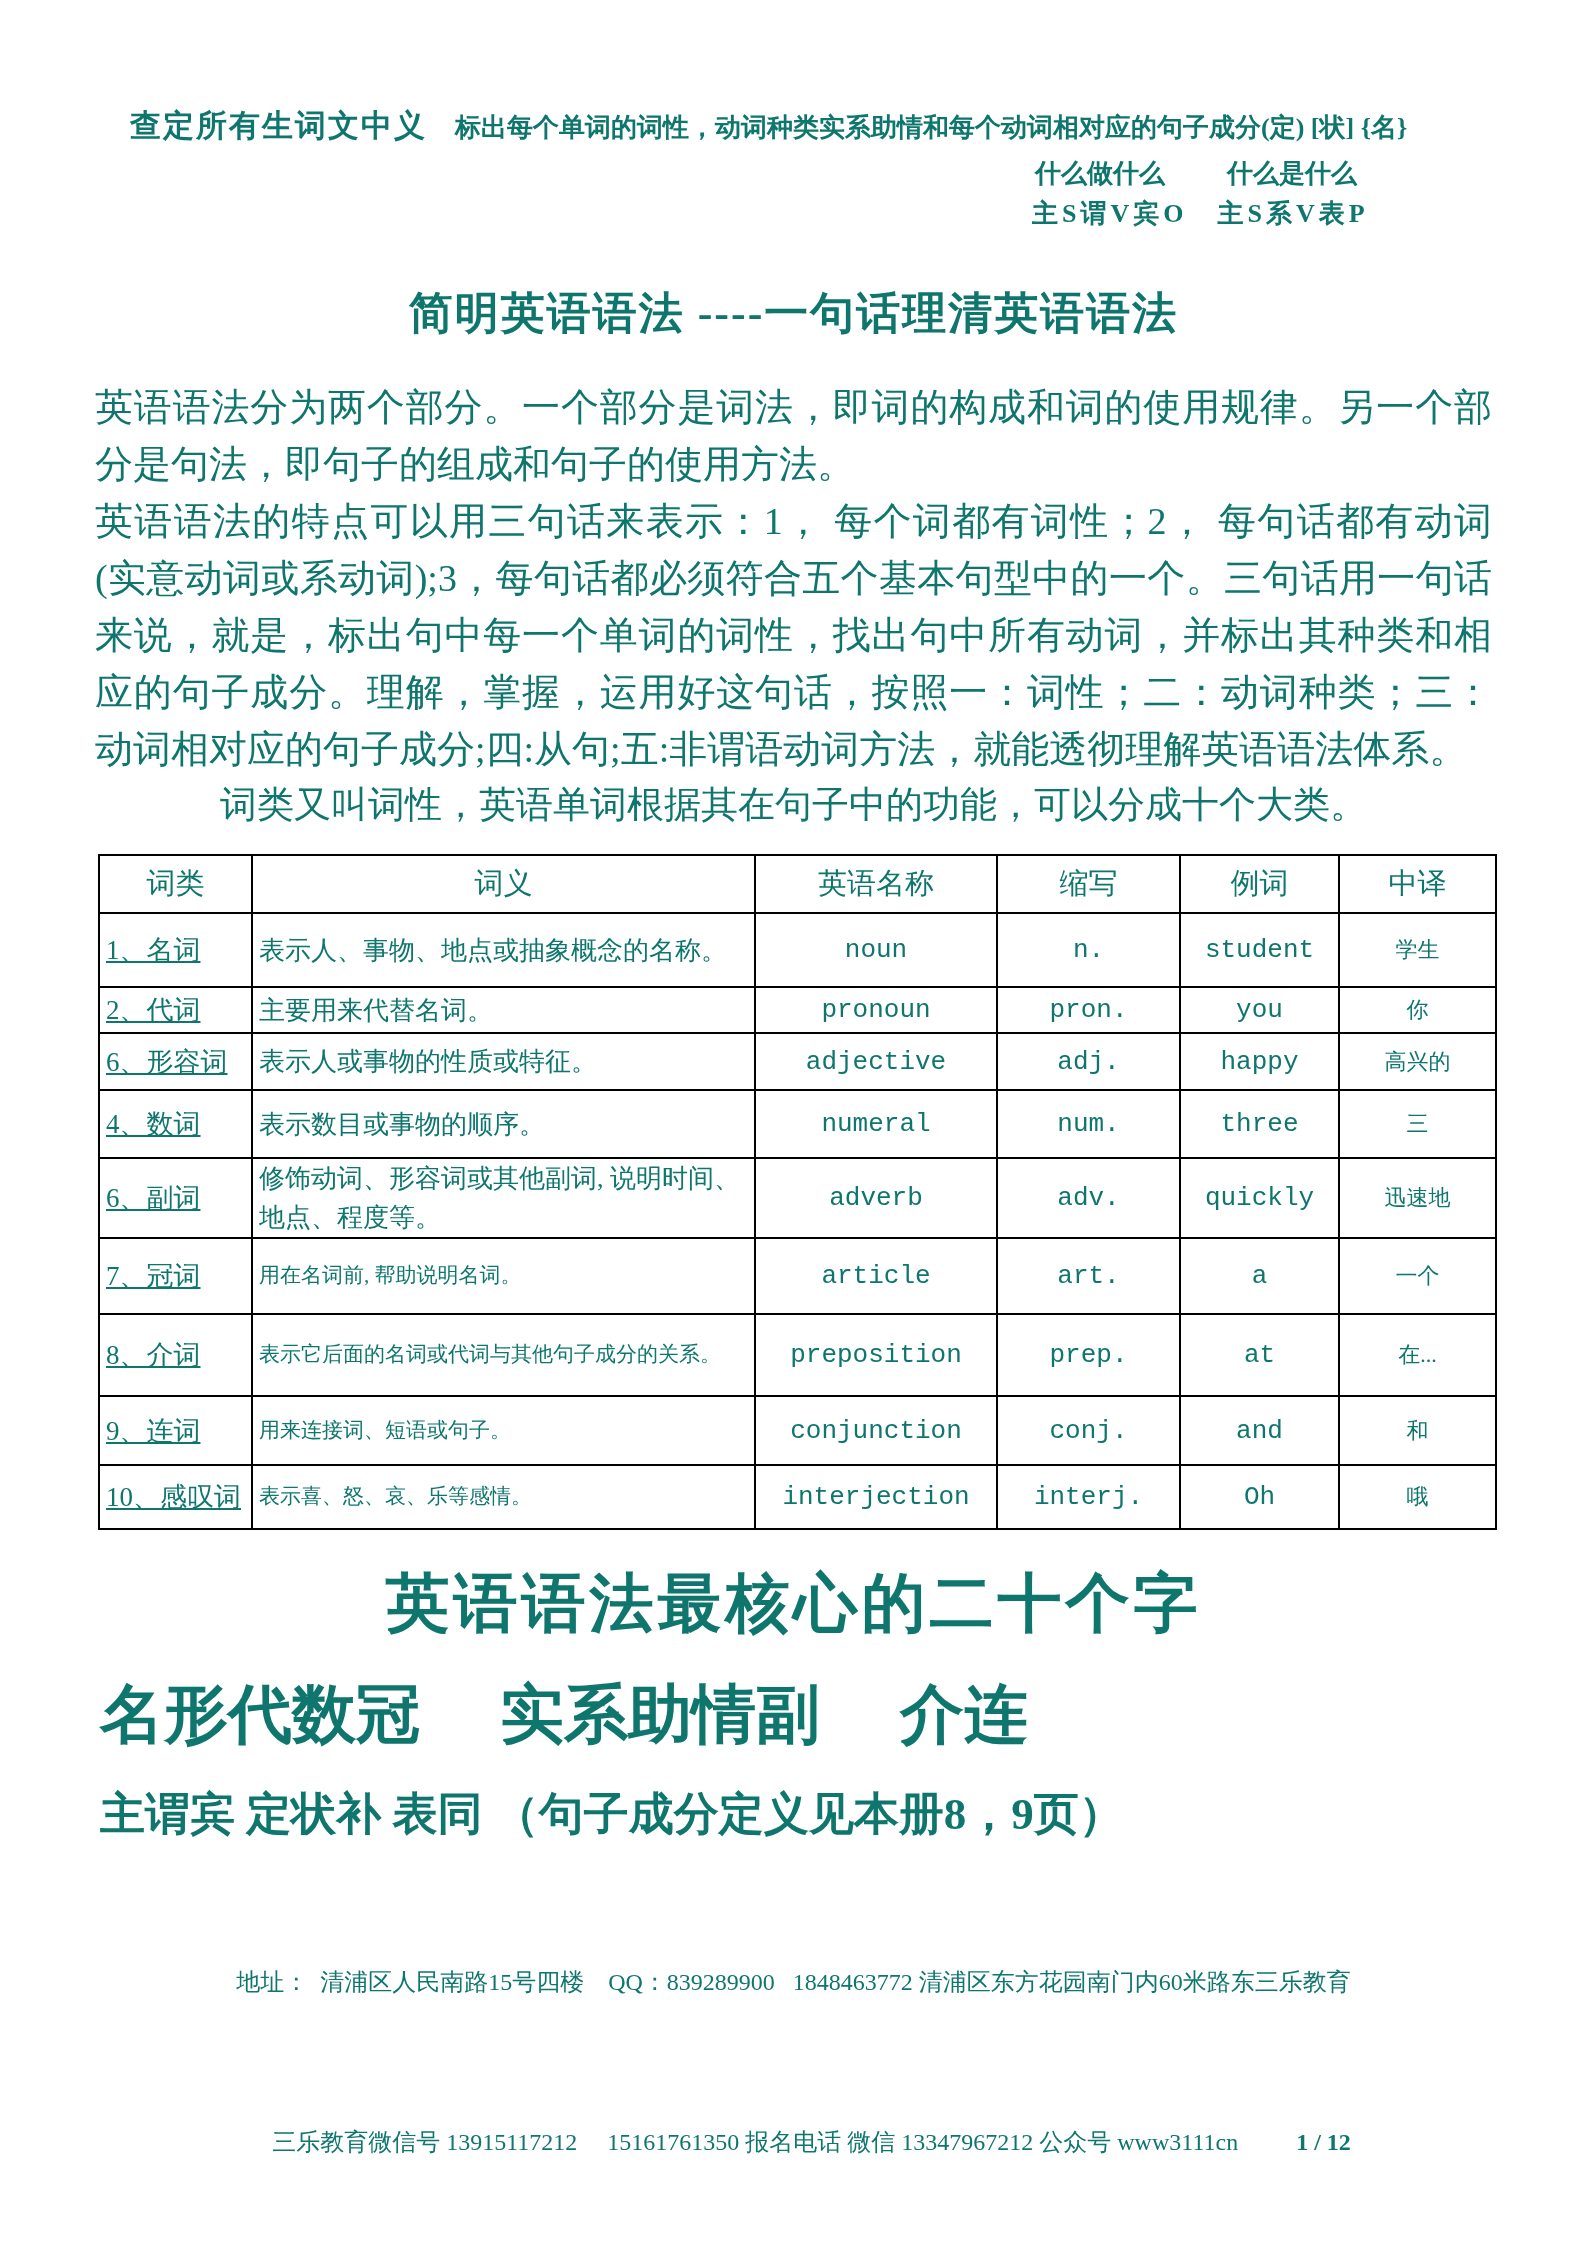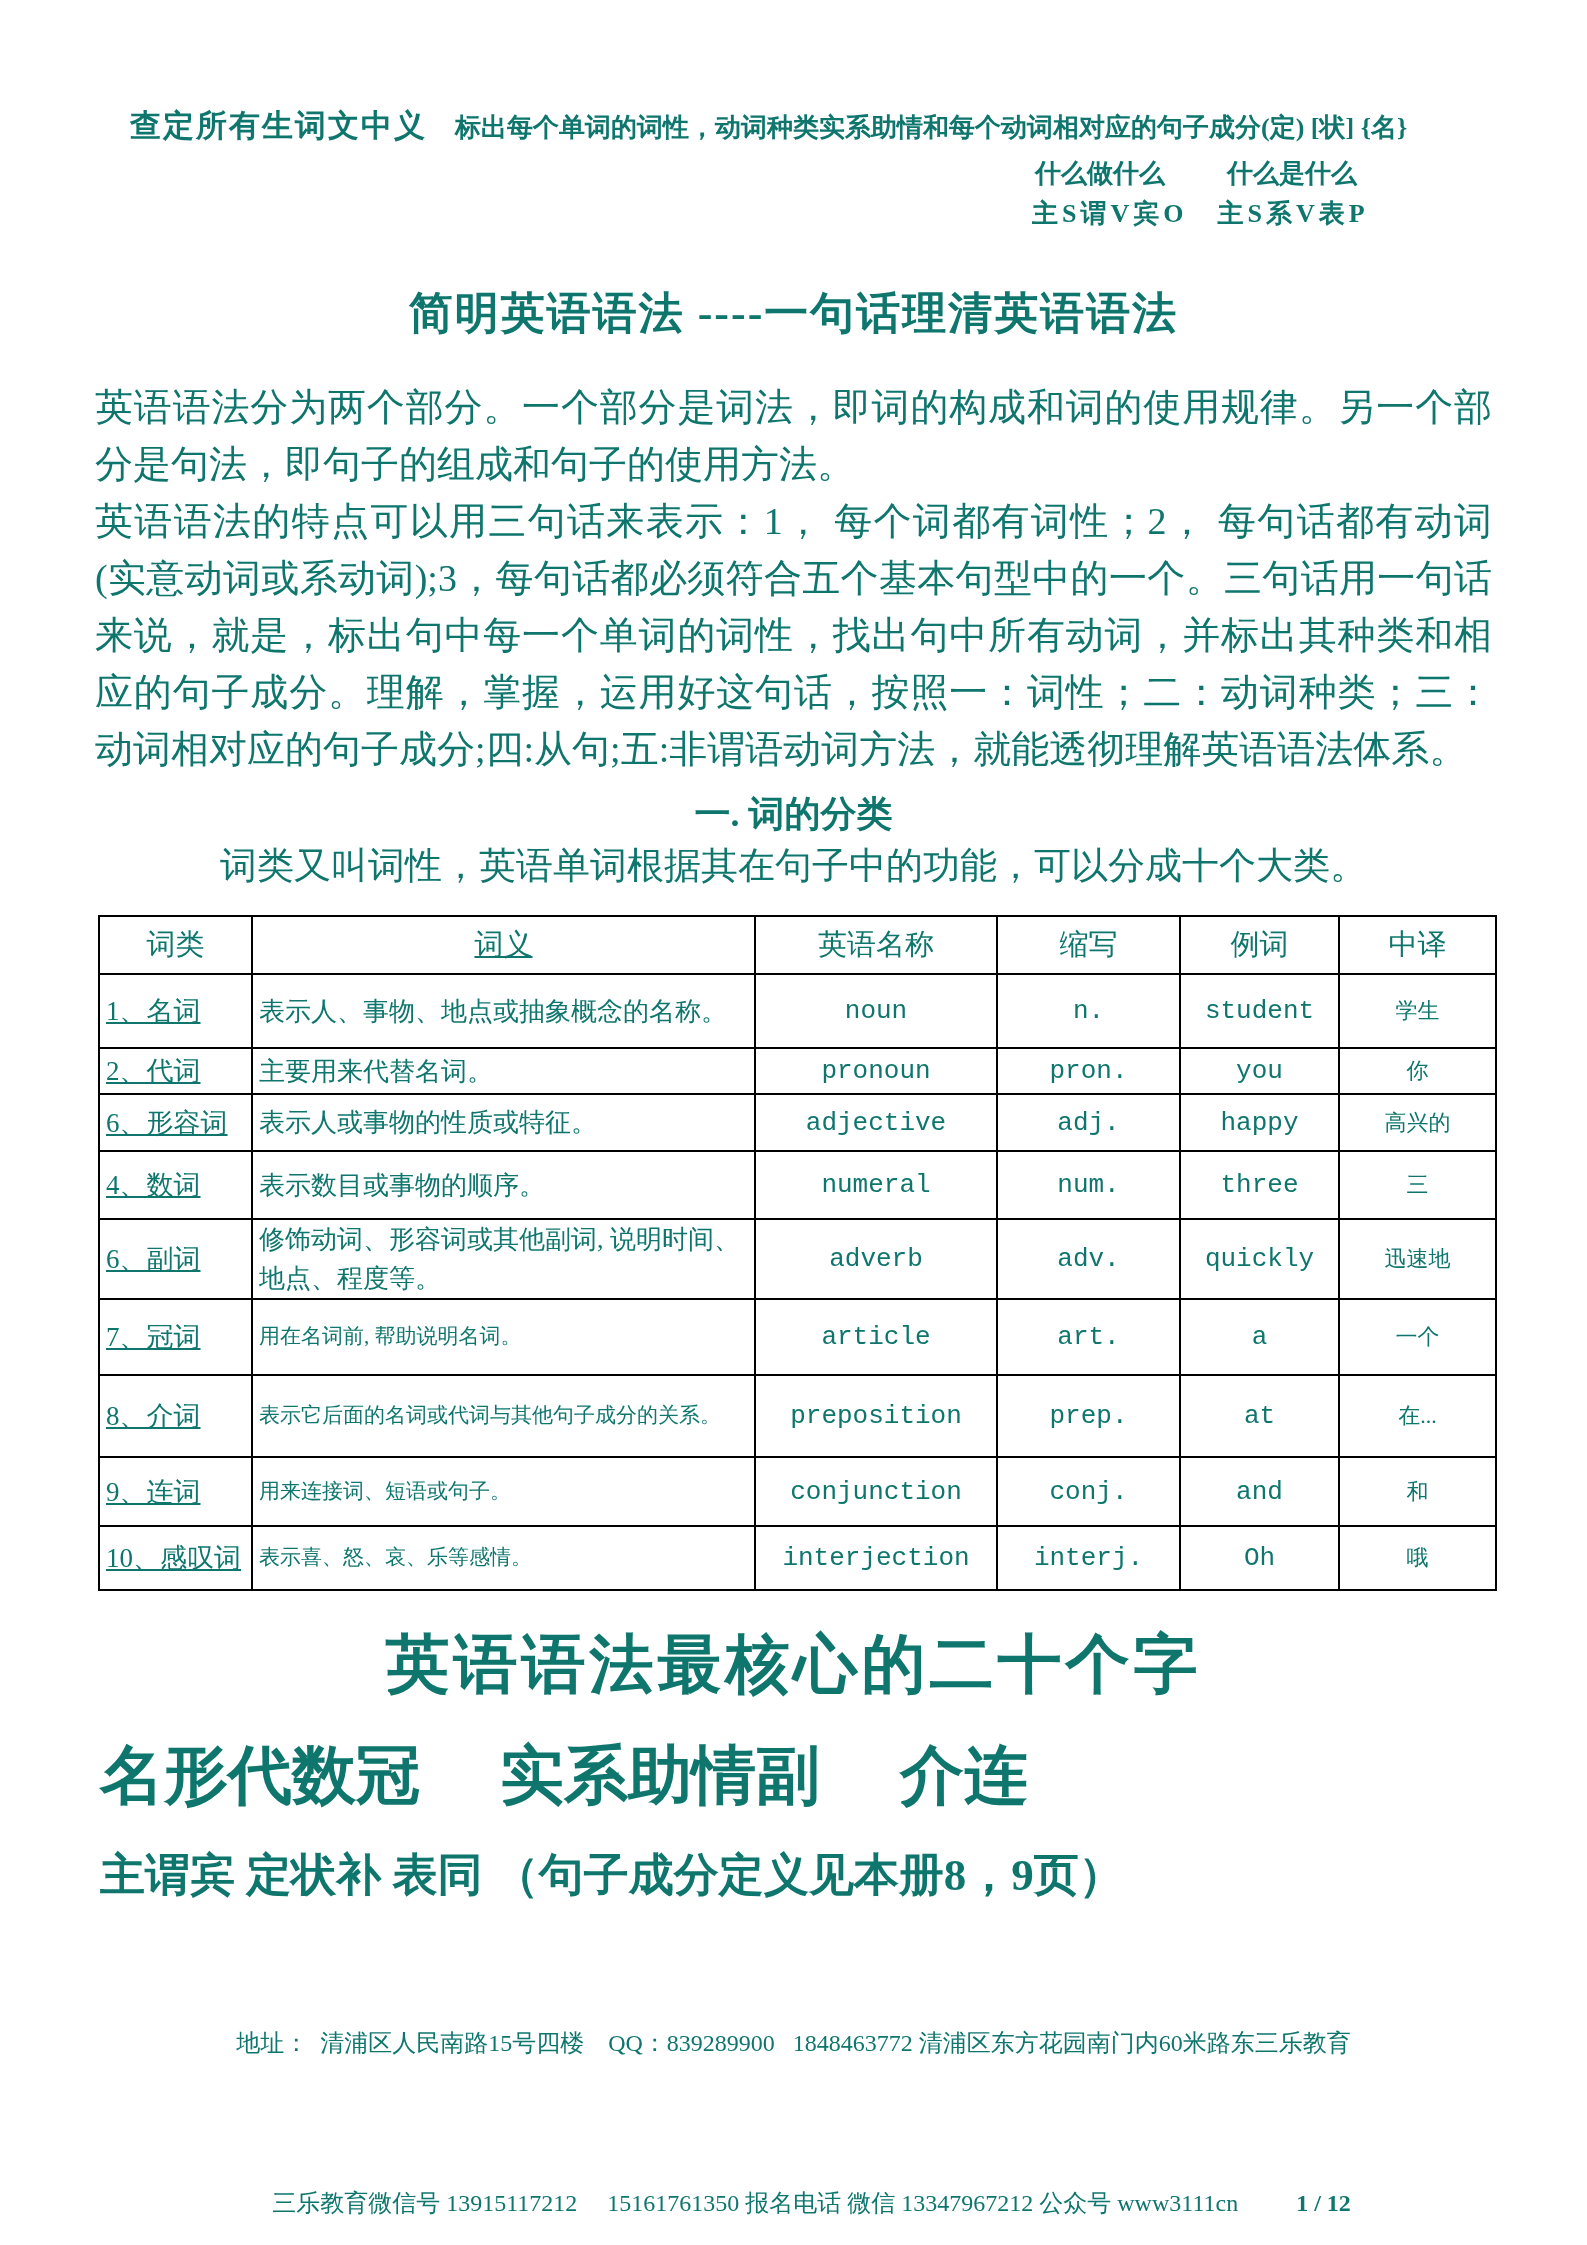--- a/index.html
+++ b/index.html
@@ -88,7 +88,6 @@
     <p>英语语法的特点可以用三句话来表示：1， 每个词都有词性；2， 每句话都有动词(实意动词或系动词);3，每句话都必须符合五个基本句型中的一个。三句话用一句话来说，就是，标出句中每一个单词的词性，找出句中所有动词，并标出其种类和相应的句子成分。理解，掌握，运用好这句话，按照一：词性；二：动词种类；三：动词相对应的句子成分;四:从句;五:非谓语动词方法，就能透彻理解英语语法体系。</p>
   </div>
 
-  <div class="section-heading">一. 词的分类</div>
   <div class="section-subheading">词类又叫词性，英语单词根据其在句子中的功能，可以分成十个大类。</div>
 
   <table class="pos">

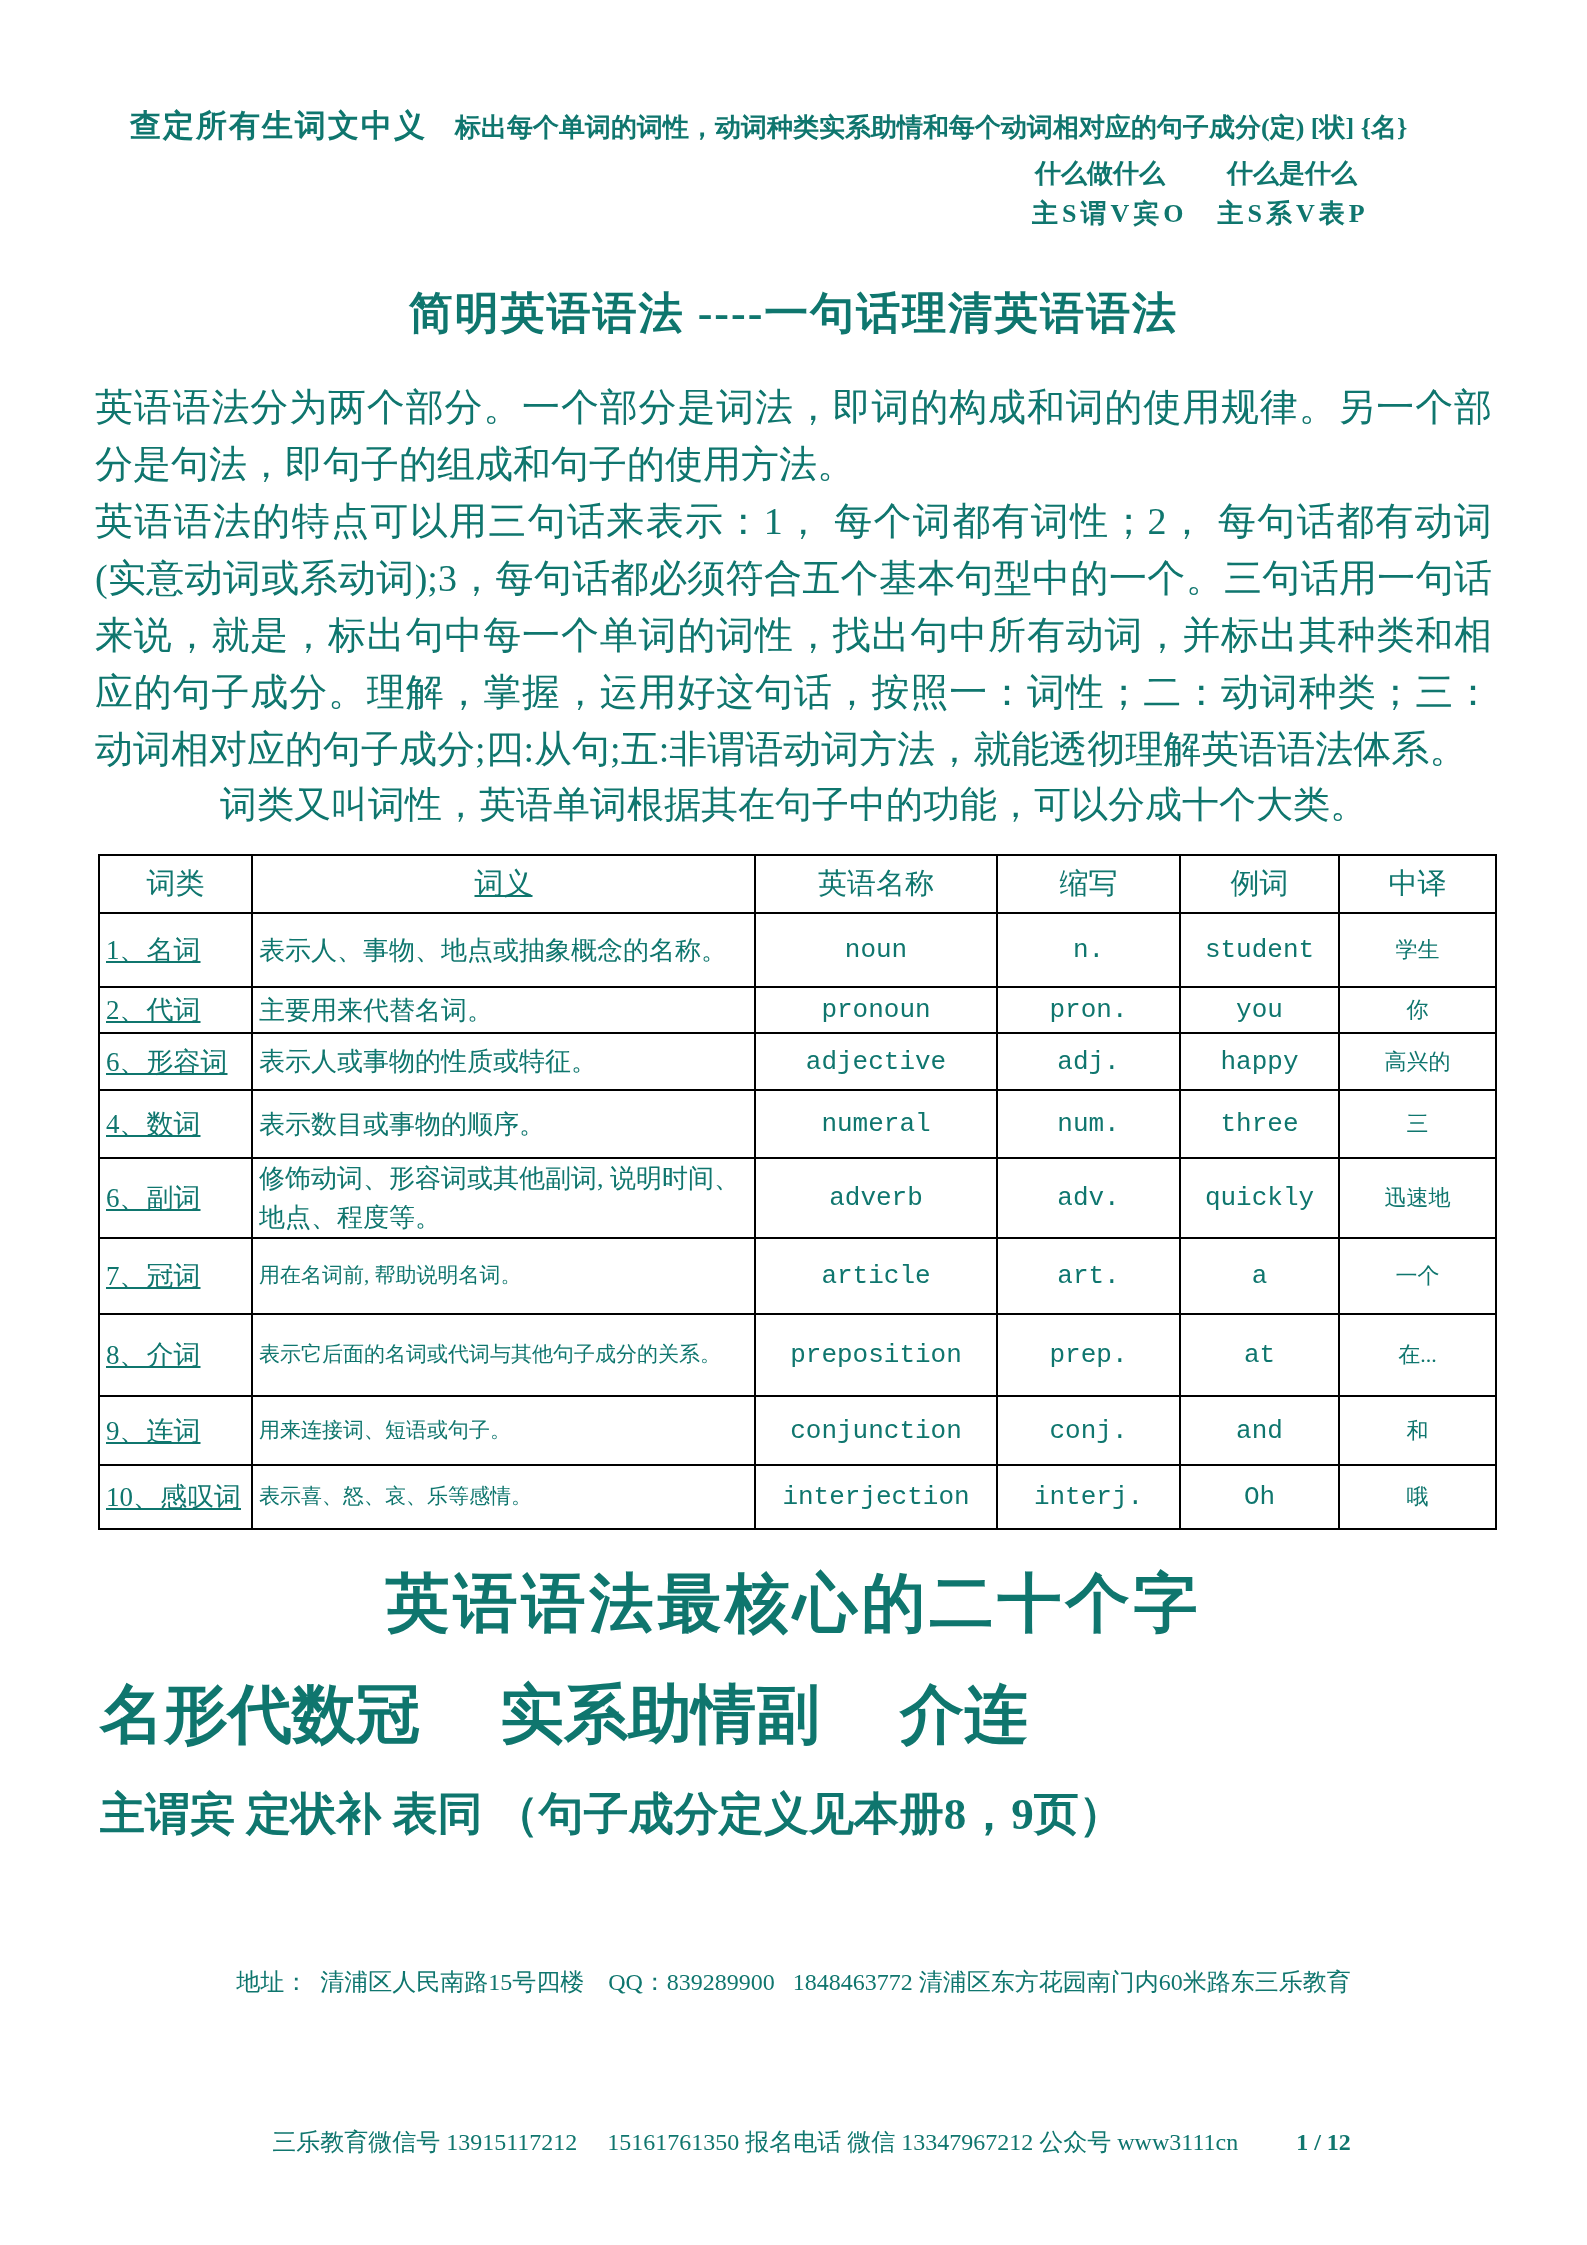--- a/index.html
+++ b/index.html
@@ -36,7 +36,7 @@
   table.pos th, table.pos td { border: 2px solid #000; padding: 0 6px; vertical-align: middle; overflow: hidden; }
   table.pos thead tr { height: 58px; }
   table.pos th { font-size: 29px; font-weight: 500; text-align: center; }
-  th.h-meaning { text-align: left; padding-left: 48px; text-decoration: underline; }
+  th.h-meaning { text-align: left; padding-left: 48px; }
   th.h-en      { text-align: left; padding-left: 18px; }
   td.c-cls     { font-size: 27px; text-align: left; padding-left: 10px; white-space: nowrap; text-decoration: underline; }
   td.c-meaning { font-size: 26px; text-align: left; padding-left: 16px; line-height: 1.5; }

